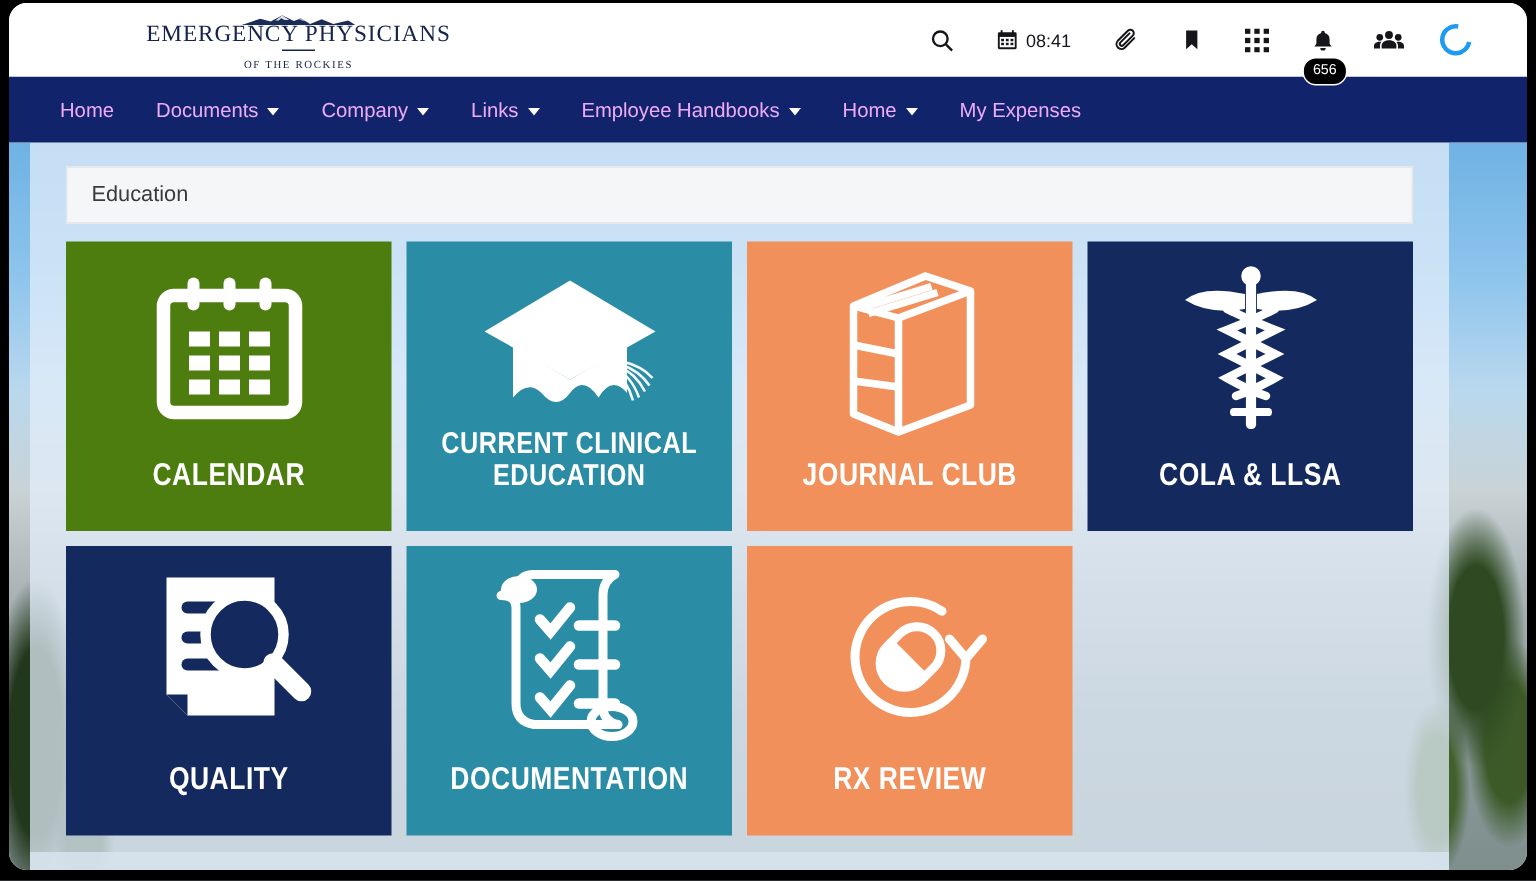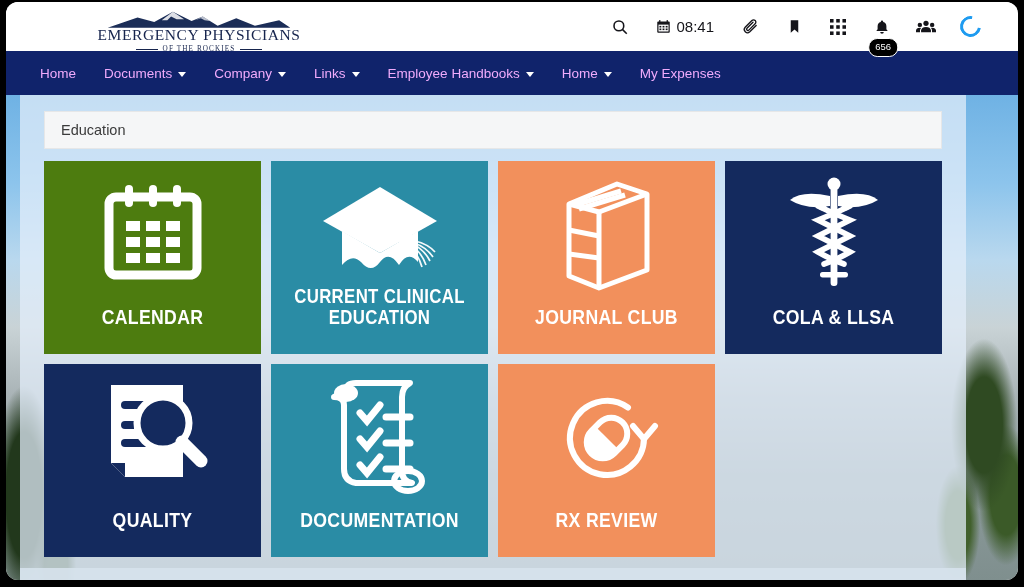--- a/index.html
+++ b/index.html
@@ -101,7 +101,7 @@
     width: auto;
     gap: 5px;
     padding: 0 14px;
-    font-size: 15px;
+    font-size: 12px;
     color: #15151a;
   }
   .badge {

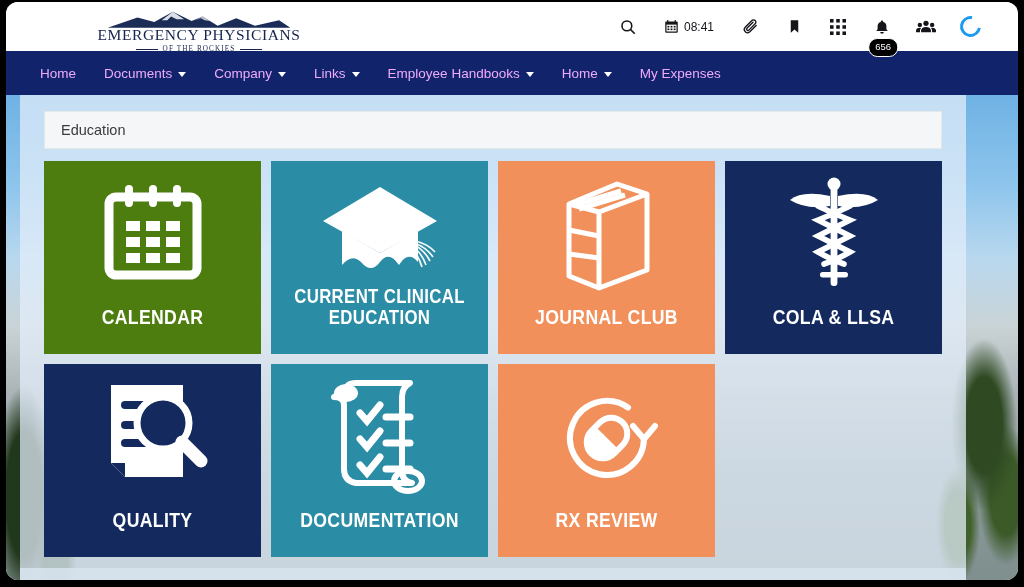--- a/index.html
+++ b/index.html
@@ -70,6 +70,7 @@
     gap: 5px;
     margin-top: 3px;
     color: #16244d;
+    flex-direction: column;
   }
   .logo-sub .rule { width: 22px; height: 1px; background: #16244d; display:block; }
   .logo-sub span.txt {

